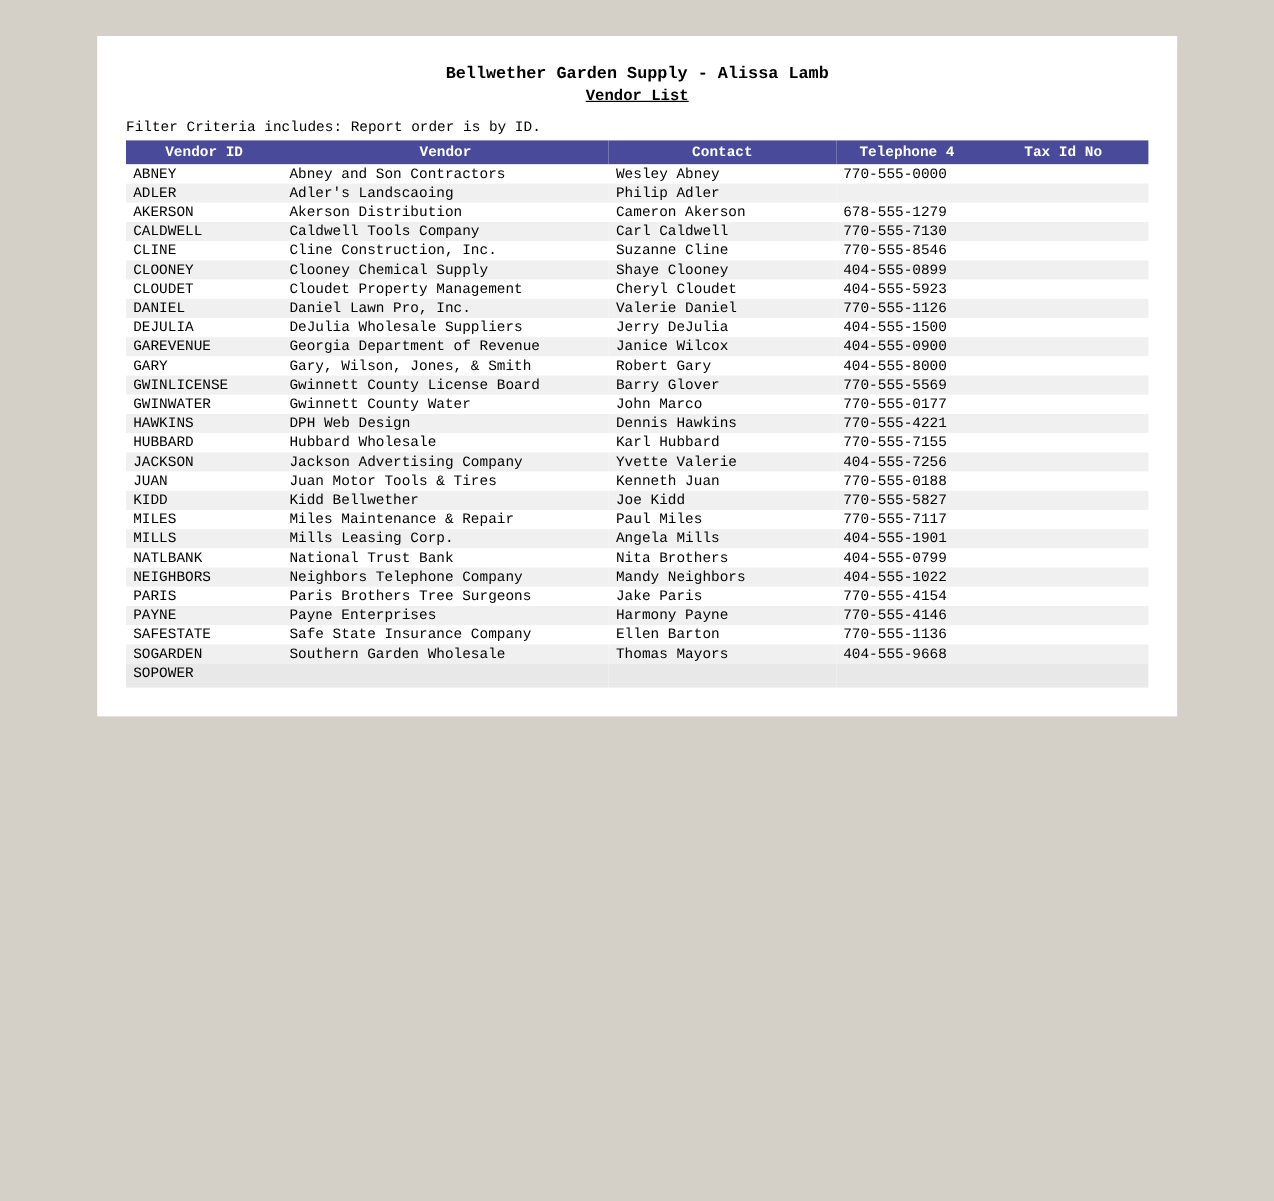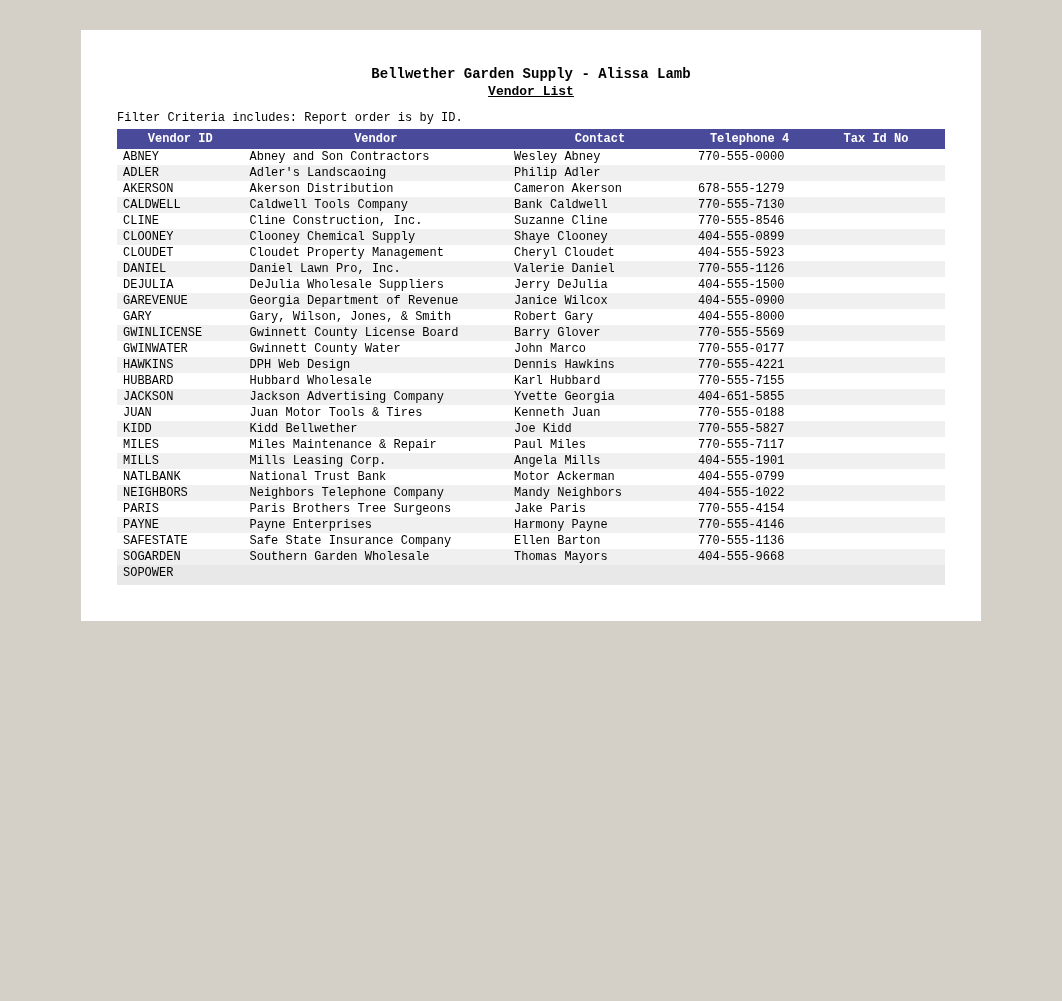--- a/index.html
+++ b/index.html
@@ -12,7 +12,7 @@
       background: #ffffff;
       margin: 30px auto;
       width: 900px;
-      padding: 36px;
+      padding: 24px;
     }
     .report-title {
       text-align: center;

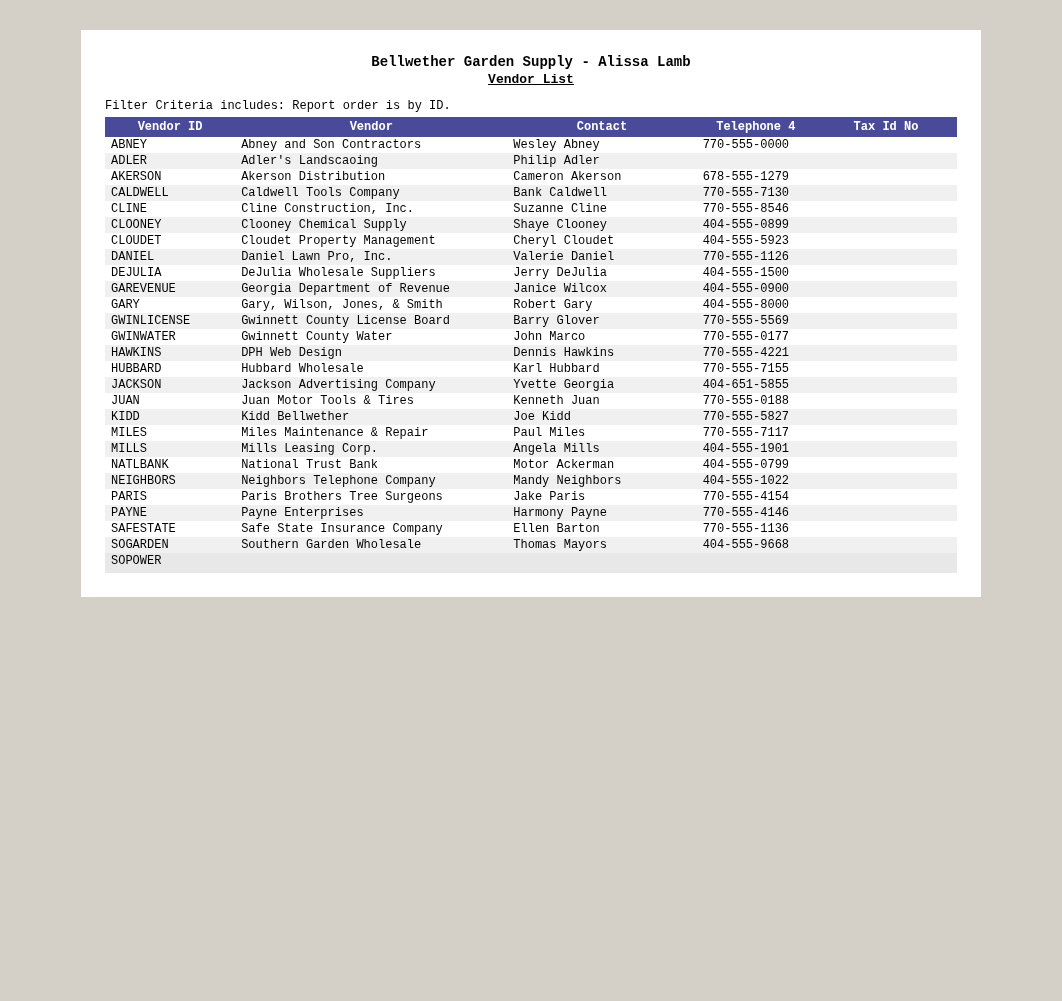--- a/index.html
+++ b/index.html
@@ -109,7 +109,7 @@
         <tr>
           <td>CALDWELL</td>
           <td>Caldwell Tools Company</td>
-          <td>Bank Caldwell</td>
+          <td>Carl Caldwell</td>
           <td>770-555-7130</td>
           <td></td>
         </tr>

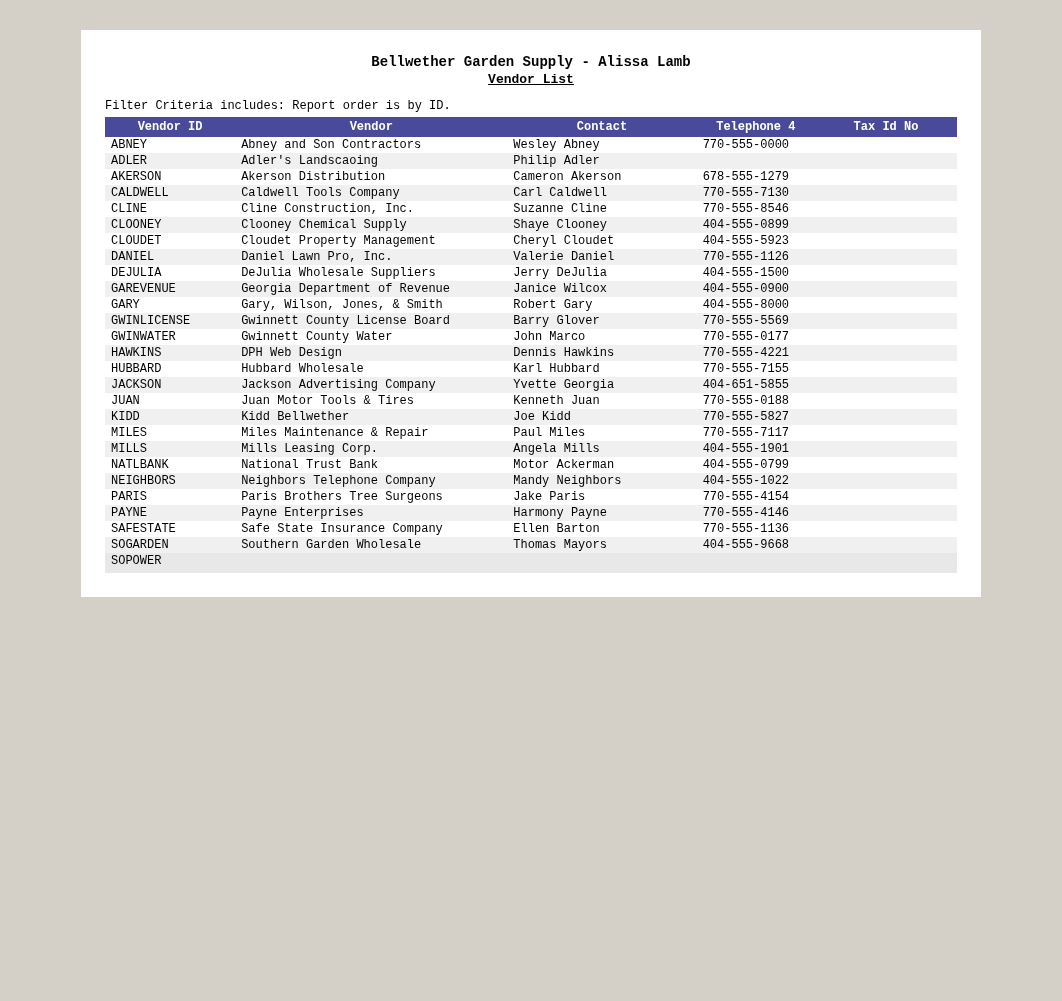--- a/index.html
+++ b/index.html
@@ -193,7 +193,7 @@
         <tr>
           <td>JACKSON</td>
           <td>Jackson Advertising Company</td>
-          <td>Yvette Georgia</td>
+          <td>Yvette Valerie</td>
           <td>404-651-5855</td>
           <td></td>
         </tr>

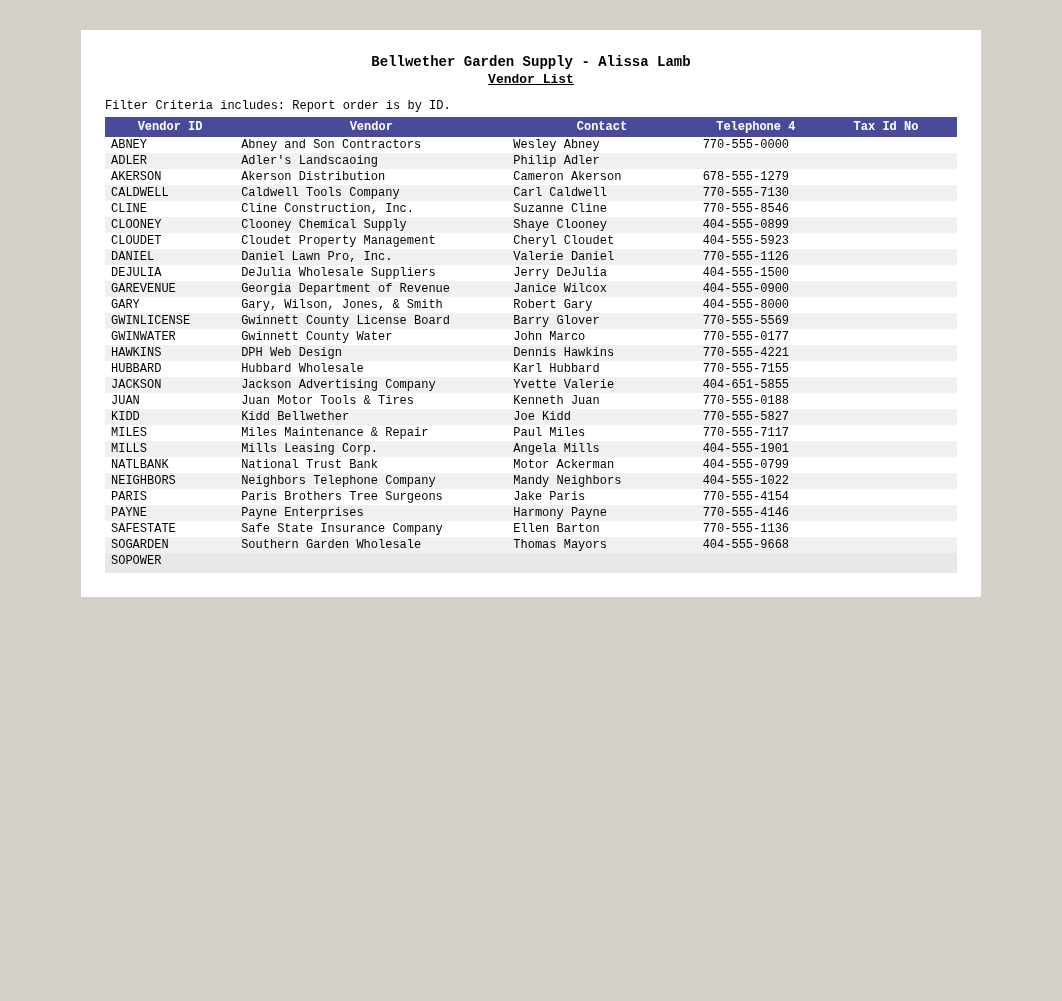--- a/index.html
+++ b/index.html
@@ -194,7 +194,7 @@
           <td>JACKSON</td>
           <td>Jackson Advertising Company</td>
           <td>Yvette Valerie</td>
-          <td>404-651-5855</td>
+          <td>404-555-7256</td>
           <td></td>
         </tr>
         <tr>

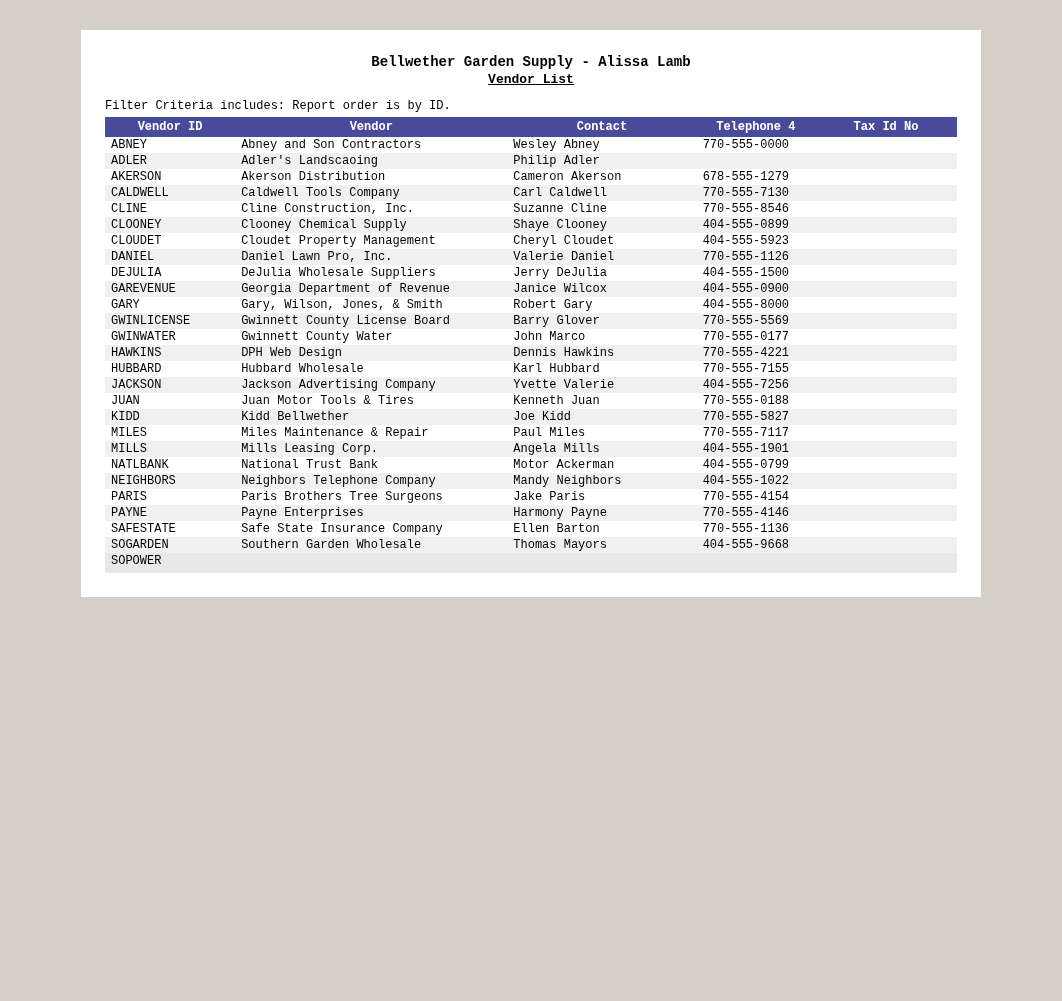--- a/index.html
+++ b/index.html
@@ -228,7 +228,7 @@
         <tr>
           <td>NATLBANK</td>
           <td>National Trust Bank</td>
-          <td>Motor Ackerman</td>
+          <td>Nita Brothers</td>
           <td>404-555-0799</td>
           <td></td>
         </tr>

